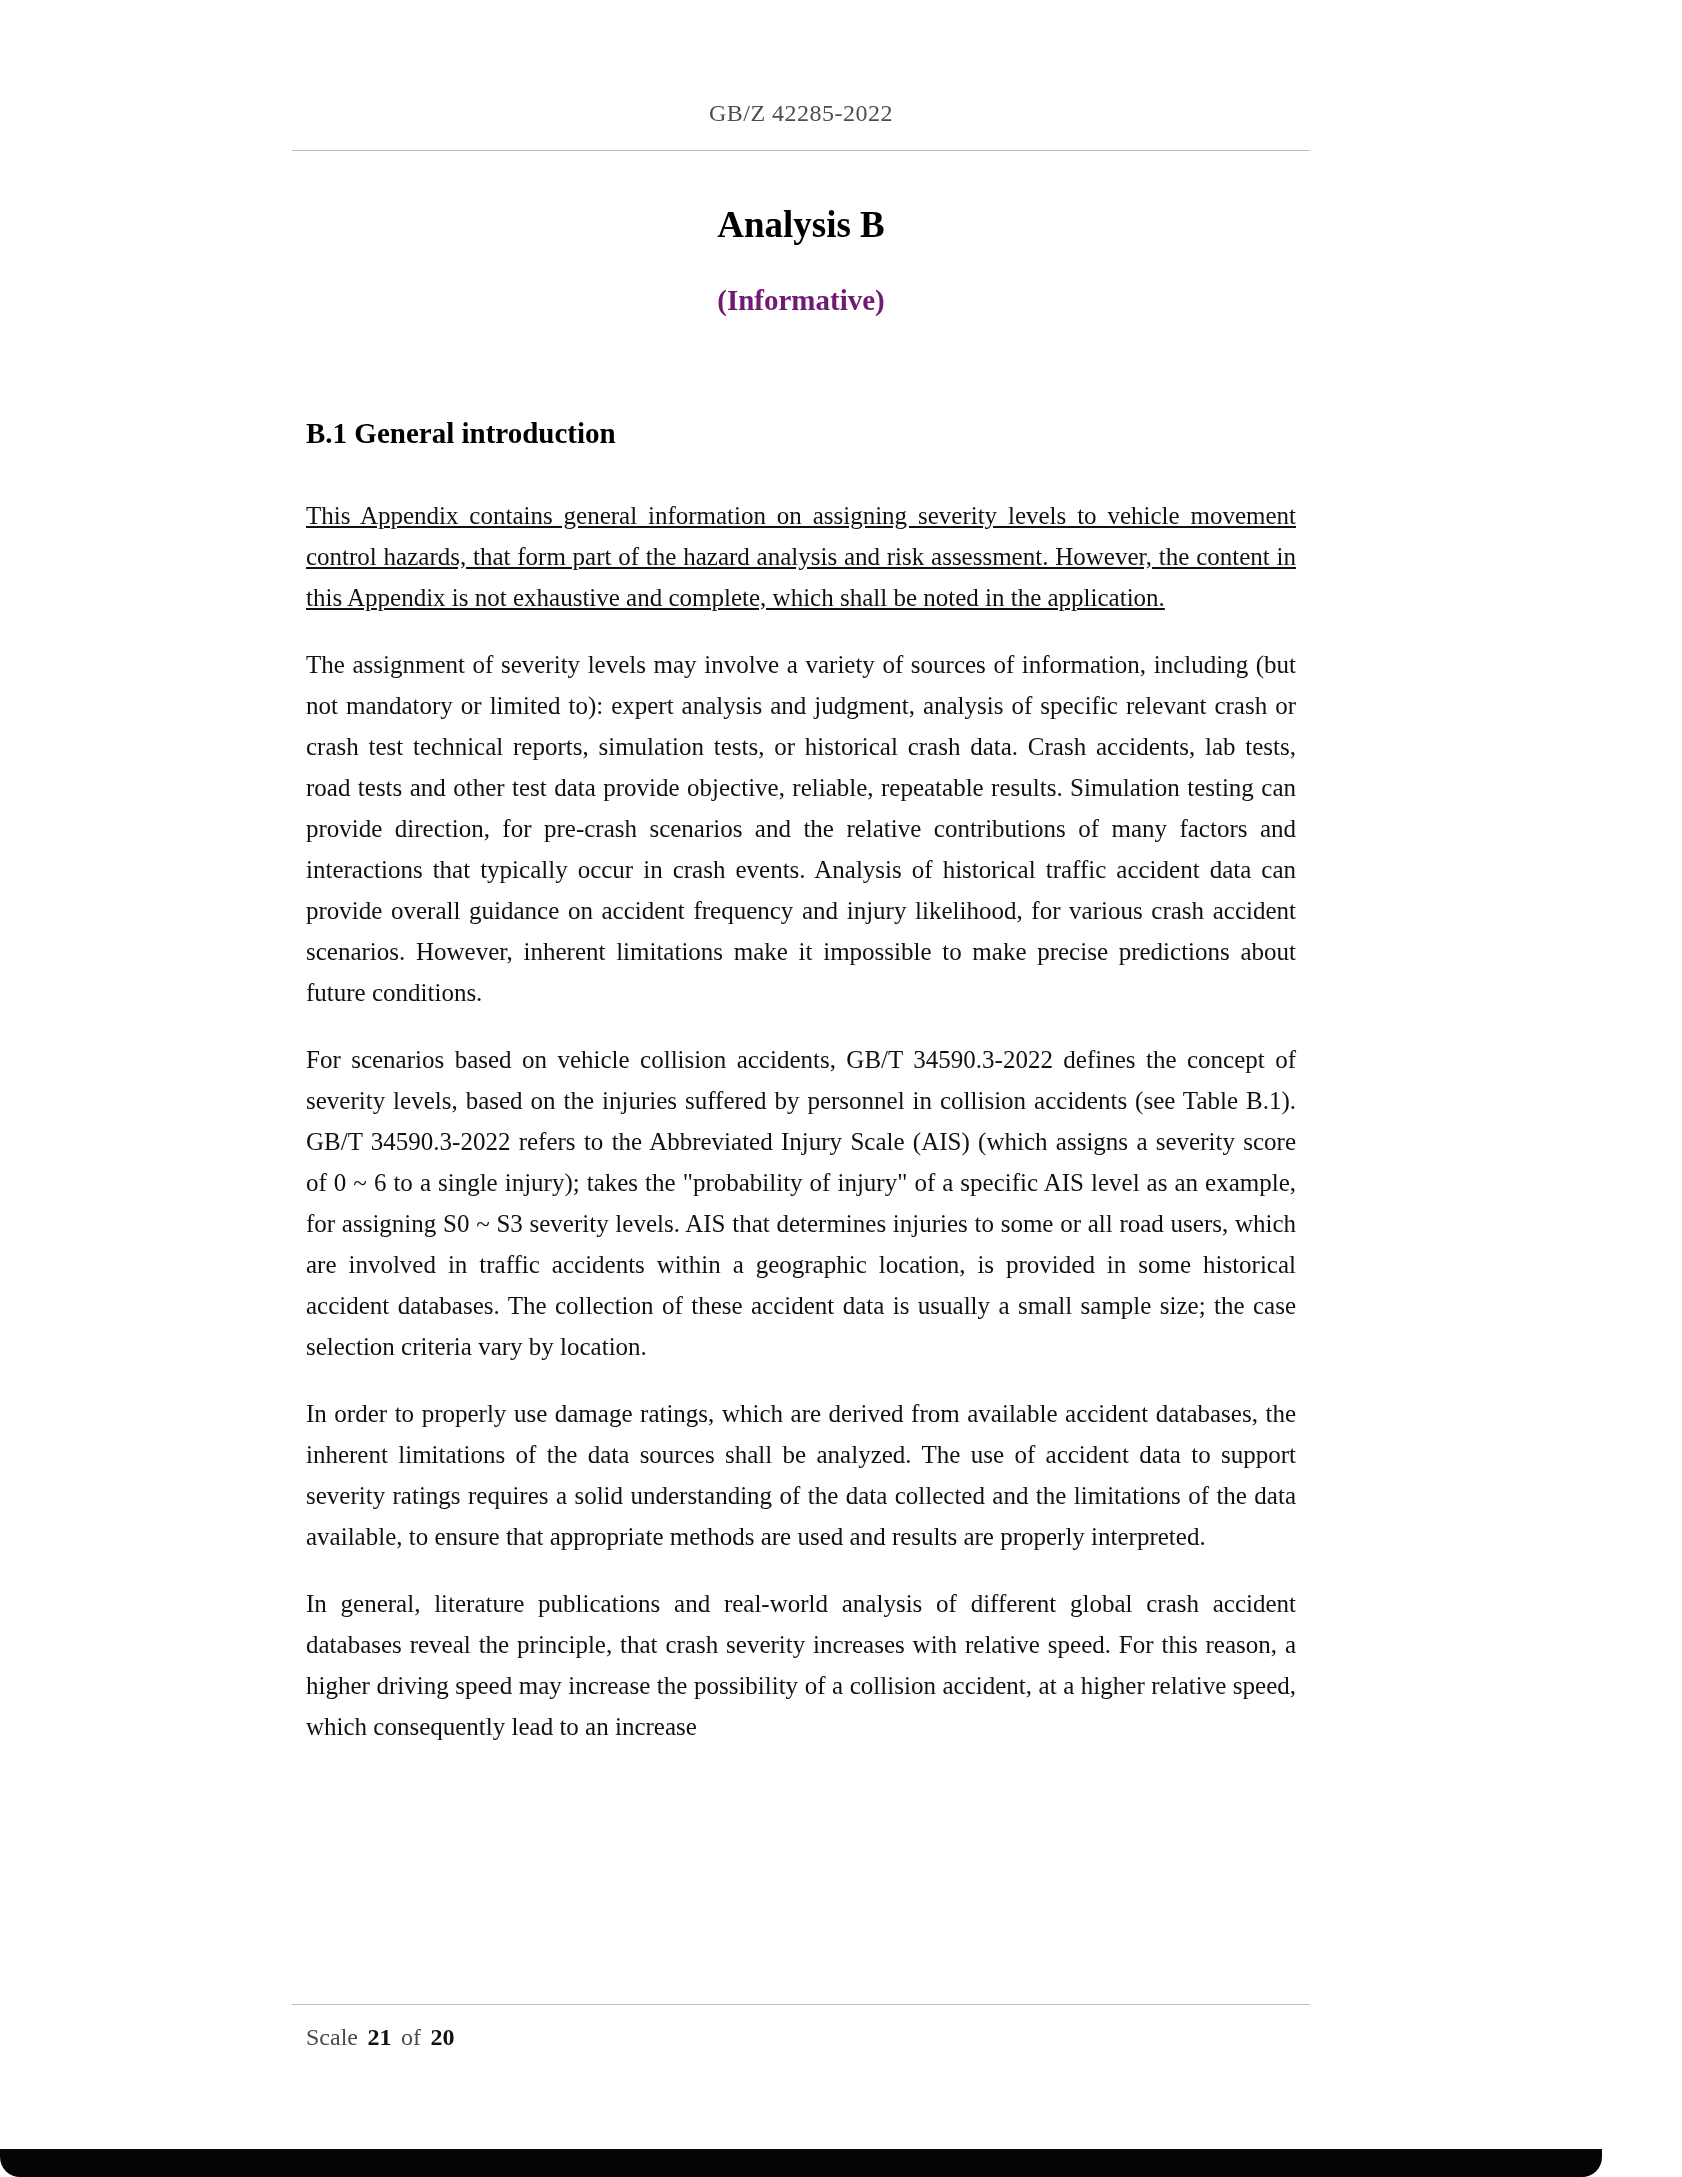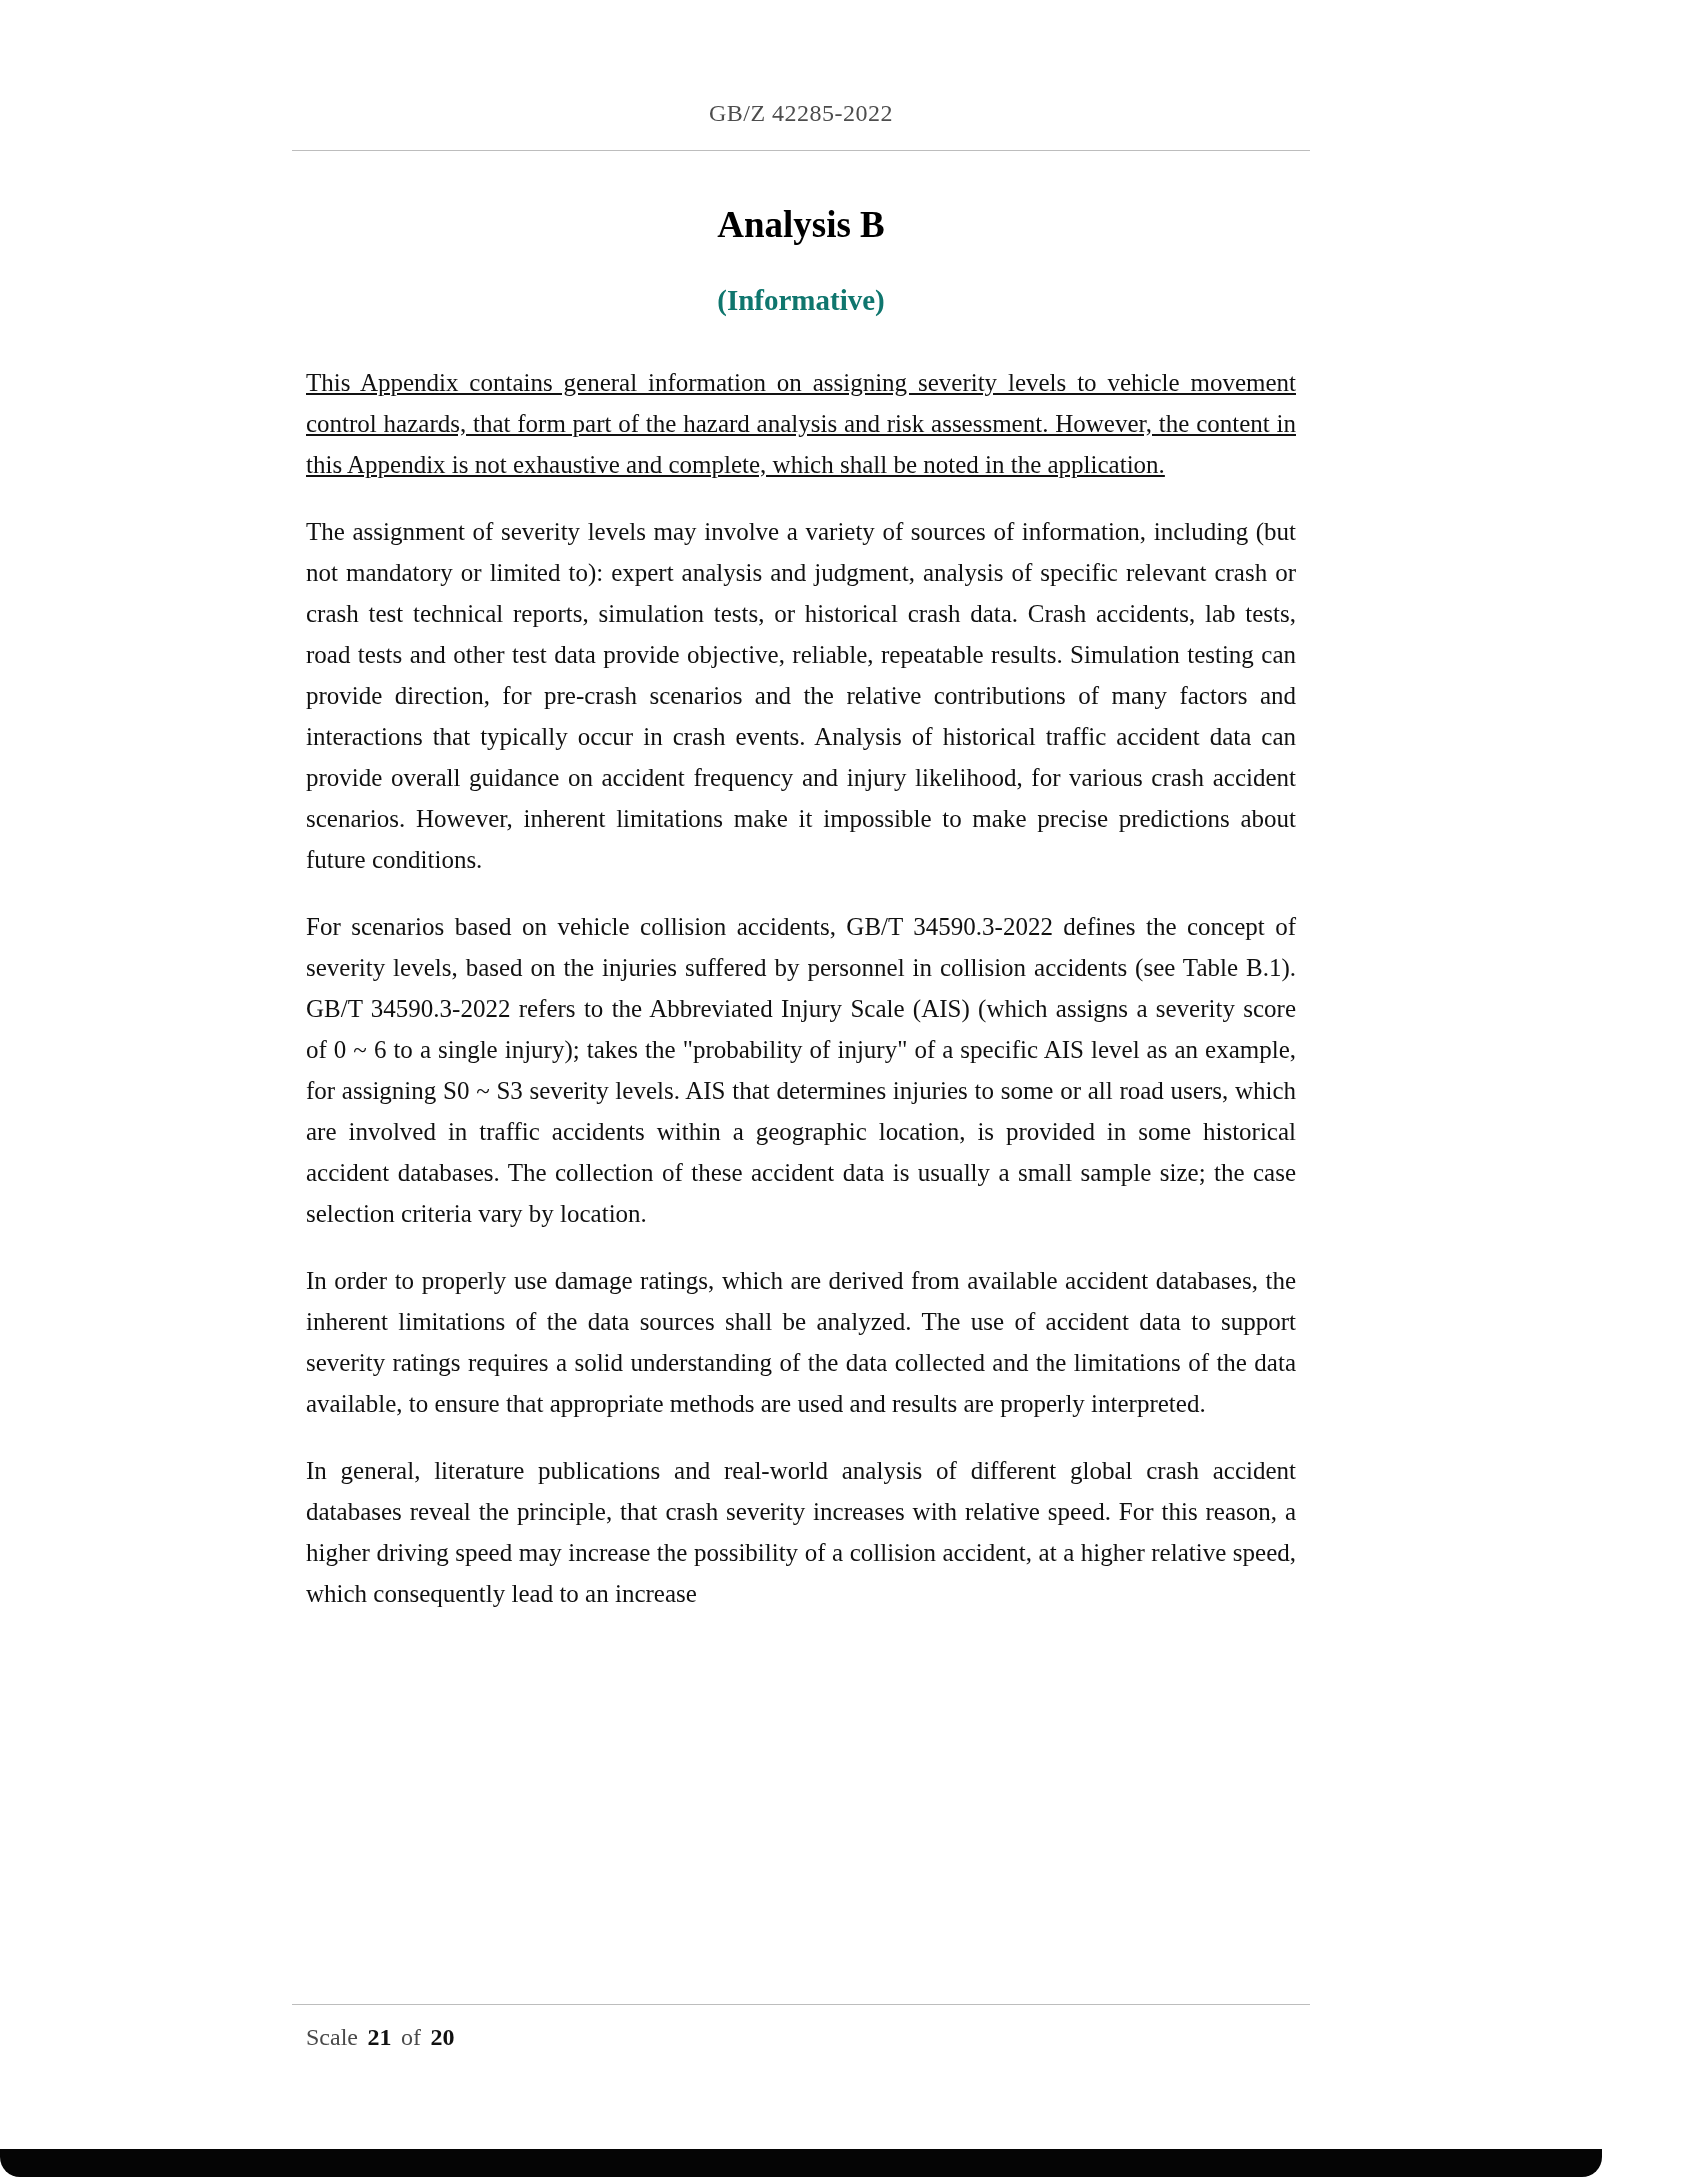--- a/index.html
+++ b/index.html
@@ -52,7 +52,7 @@
     font-weight: bold;
     font-size: 29px;
     margin-top: 38px;
-    color: #0f766e;
+    color: #701a75;
   }
 
   .subject {

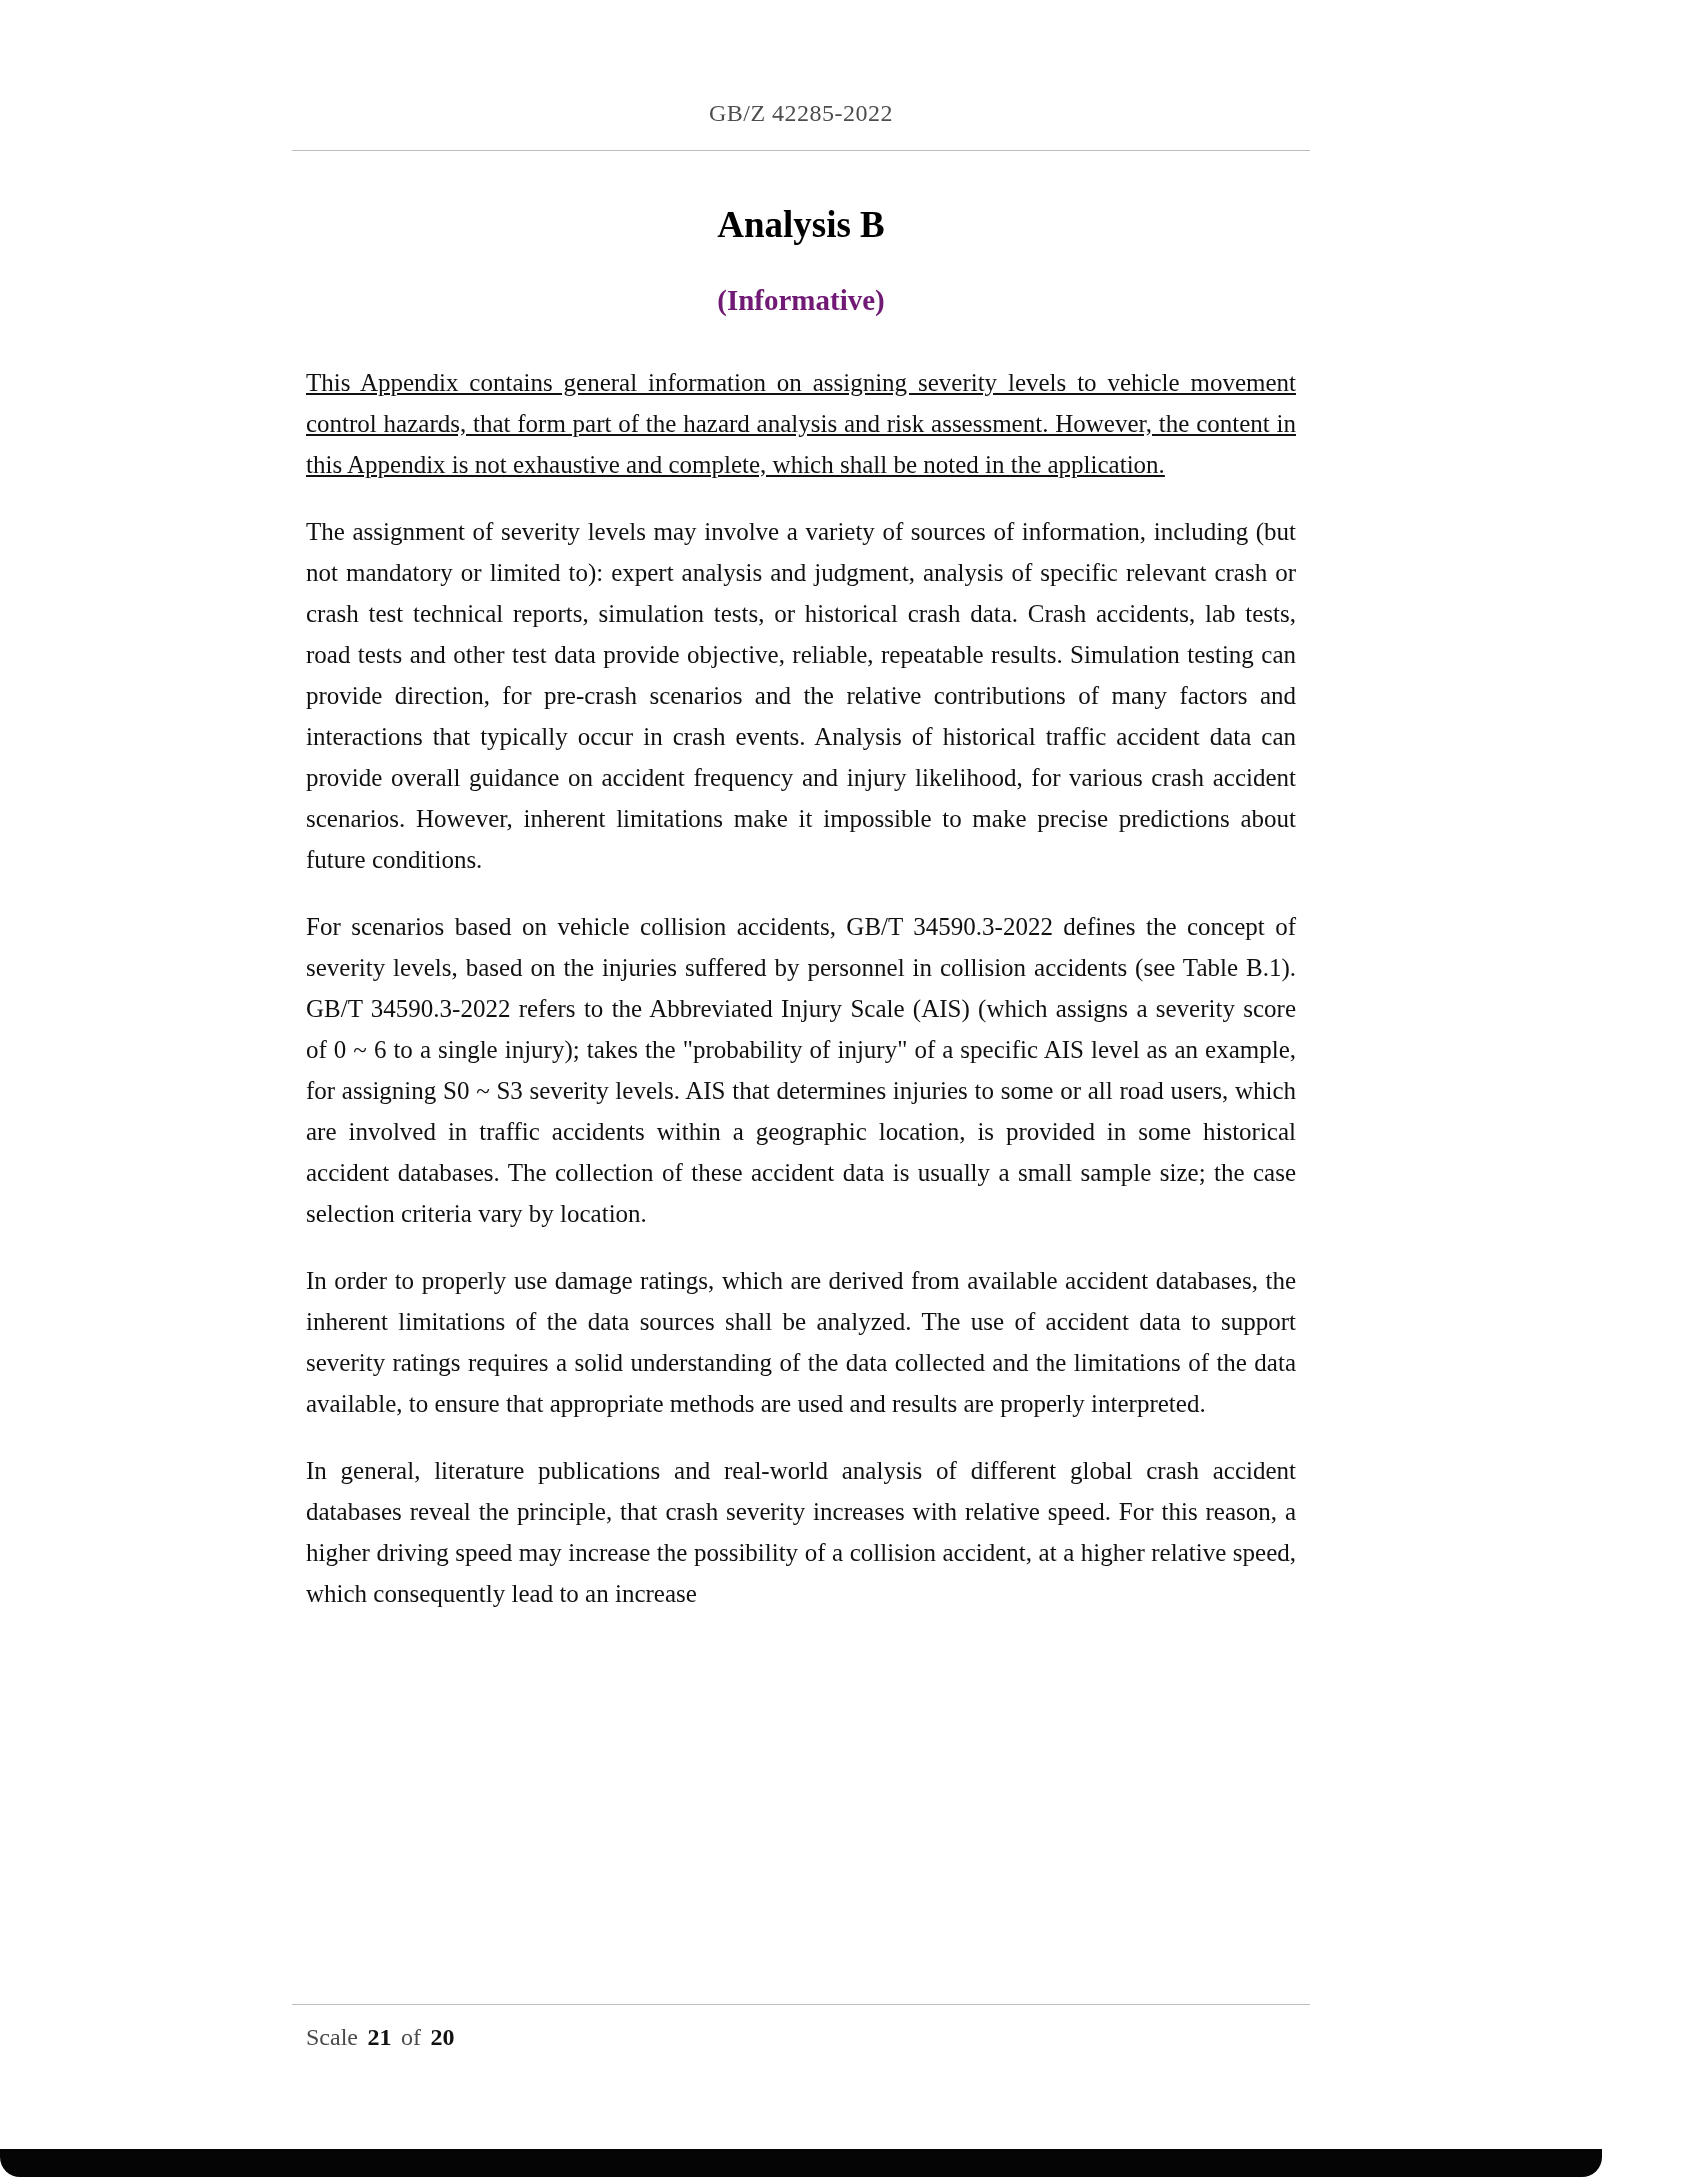--- a/index.html
+++ b/index.html
@@ -149,6 +149,7 @@
     <div class="informative">(Informative)</div>
 
 
+    <div class="section-heading">B.1 General introduction</div>
 
     <div class="body-text">
       <p class="para">This Appendix contains general information on assigning severity levels to vehicle movement control hazards, that form part of the hazard analysis and risk assessment. However, the content in this Appendix is not exhaustive and complete, which shall be noted in the application.</p>

